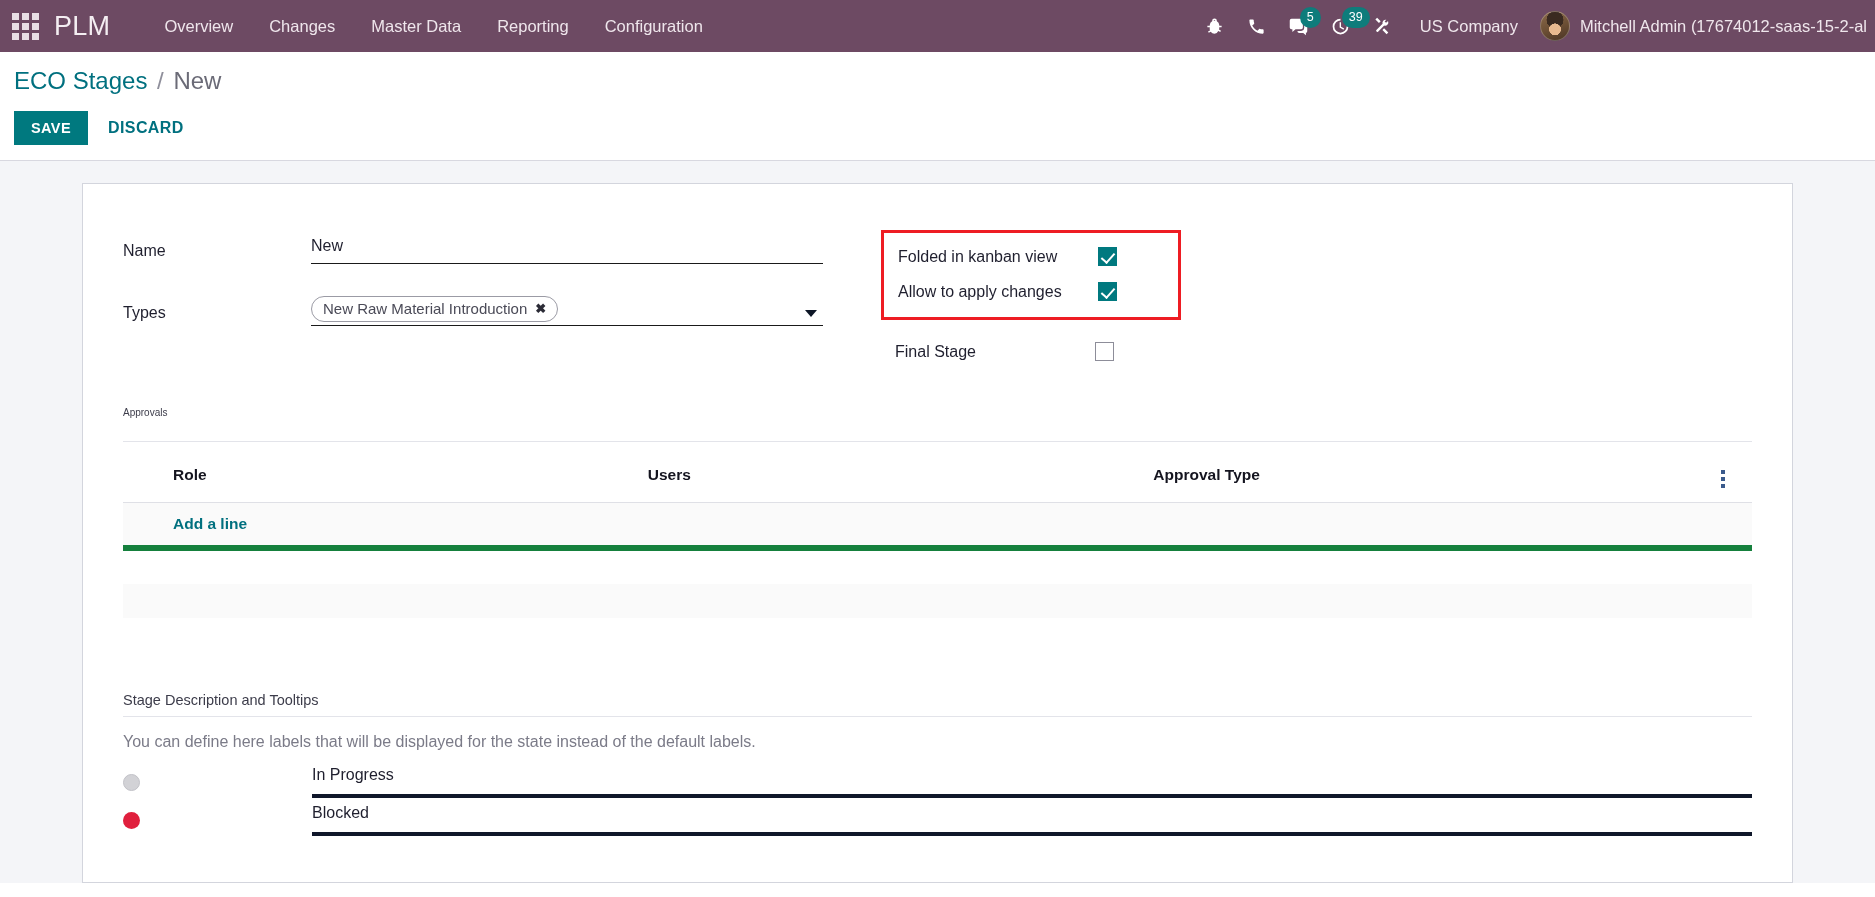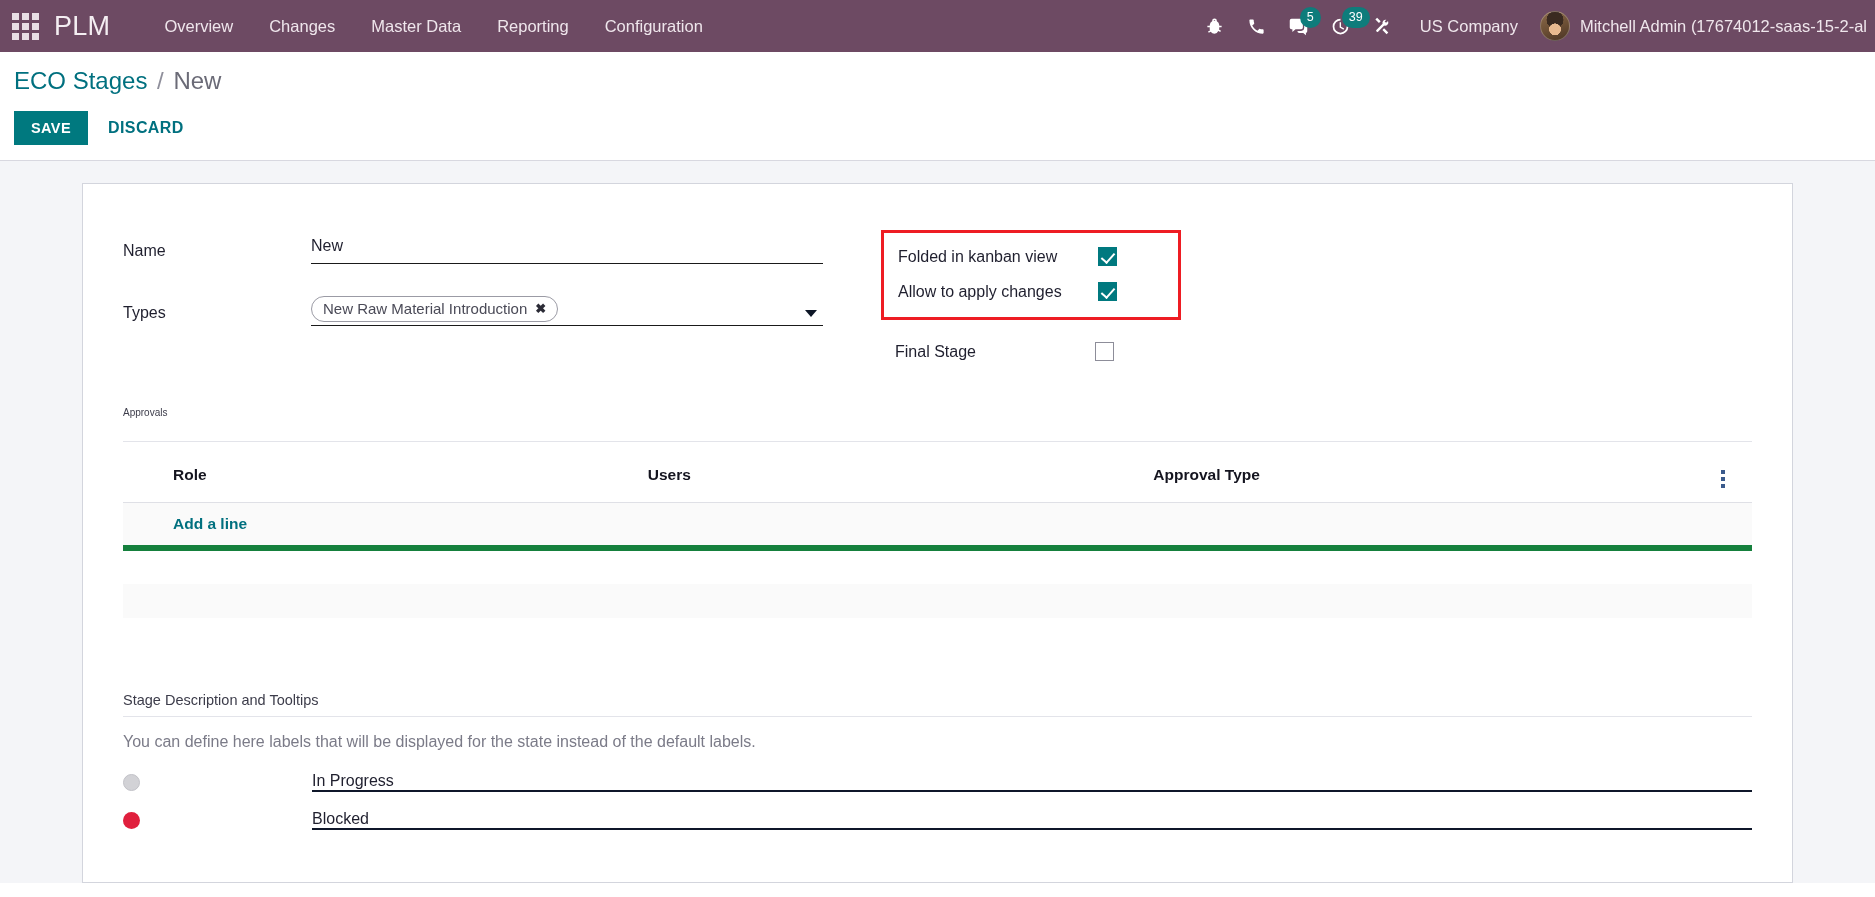--- a/index.html
+++ b/index.html
@@ -348,8 +348,8 @@
   .legend-spacer { width: 172px; flex: none; }
   .legend-input {
     flex: 1;
-    border-bottom: 2px solid #0f172a;
-    padding-bottom: 0;
+    border-bottom: 4px solid #0f172a;
+    padding-bottom: 10px;
   }
   .legend-input input {
     border: none; outline: none; background: transparent;

